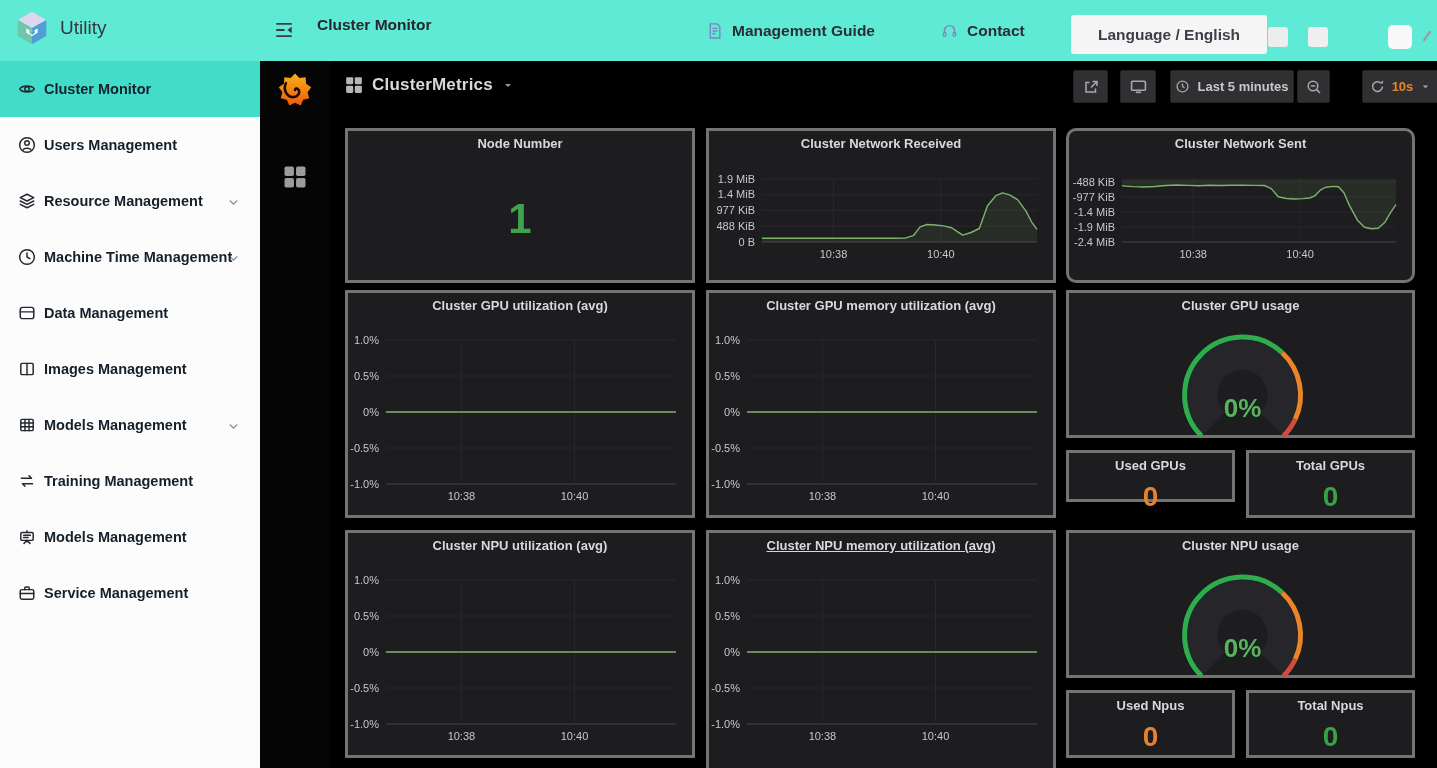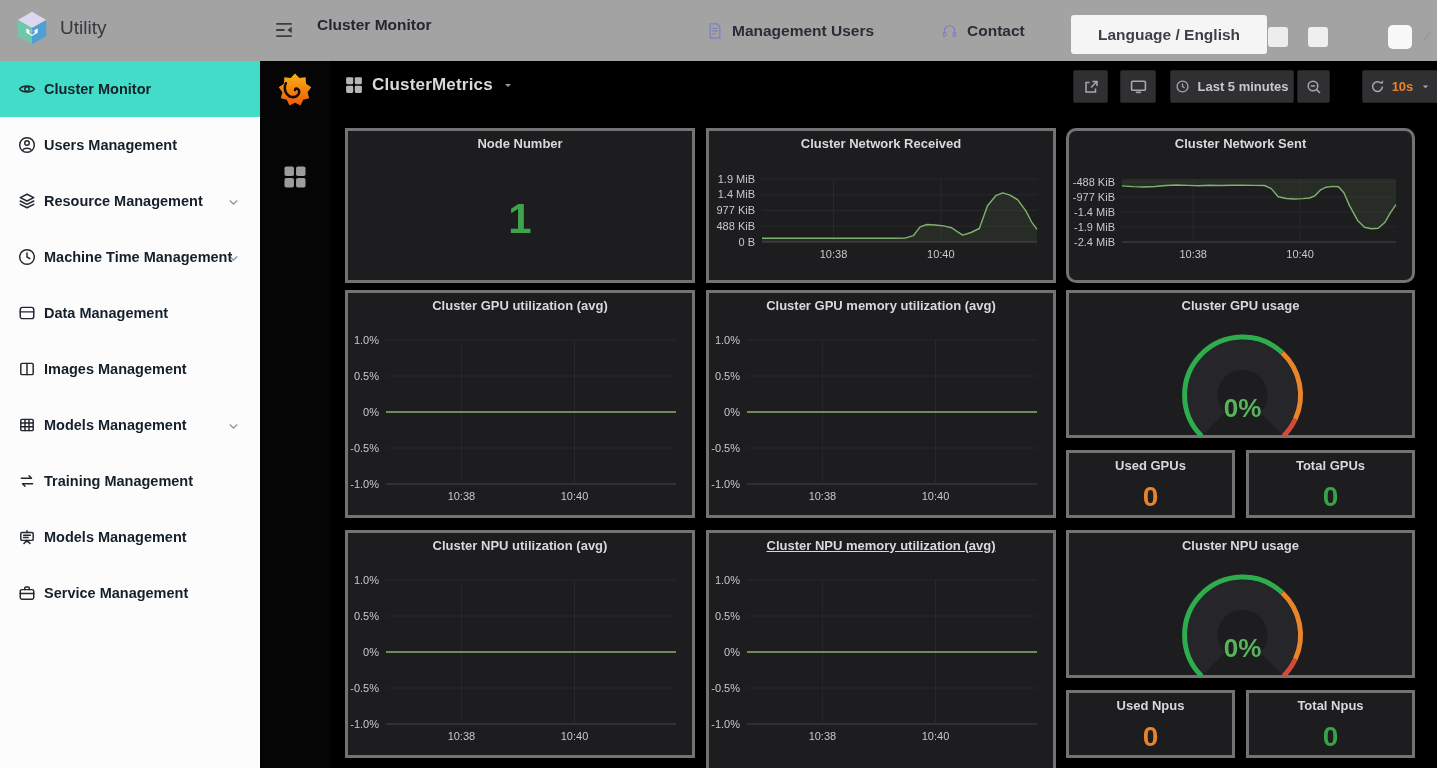--- a/index.html
+++ b/index.html
@@ -7,7 +7,7 @@
   *{box-sizing:border-box;}
 
   
-  .topbar{position:absolute;left:0;top:0;width:1437px;height:61px;background:#a3a3a3;z-index:10;}
+  .topbar{position:absolute;left:0;top:0;width:1437px;height:61px;background:#5eead4;z-index:10;}
   .brand{position:absolute;left:13px;top:9px;display:flex;align-items:center;gap:9px;}
   .brand-name{font-size:19px;color:#38383f;}
   .menu-fold{position:absolute;left:274px;top:20px;width:20px;height:20px;cursor:pointer;}

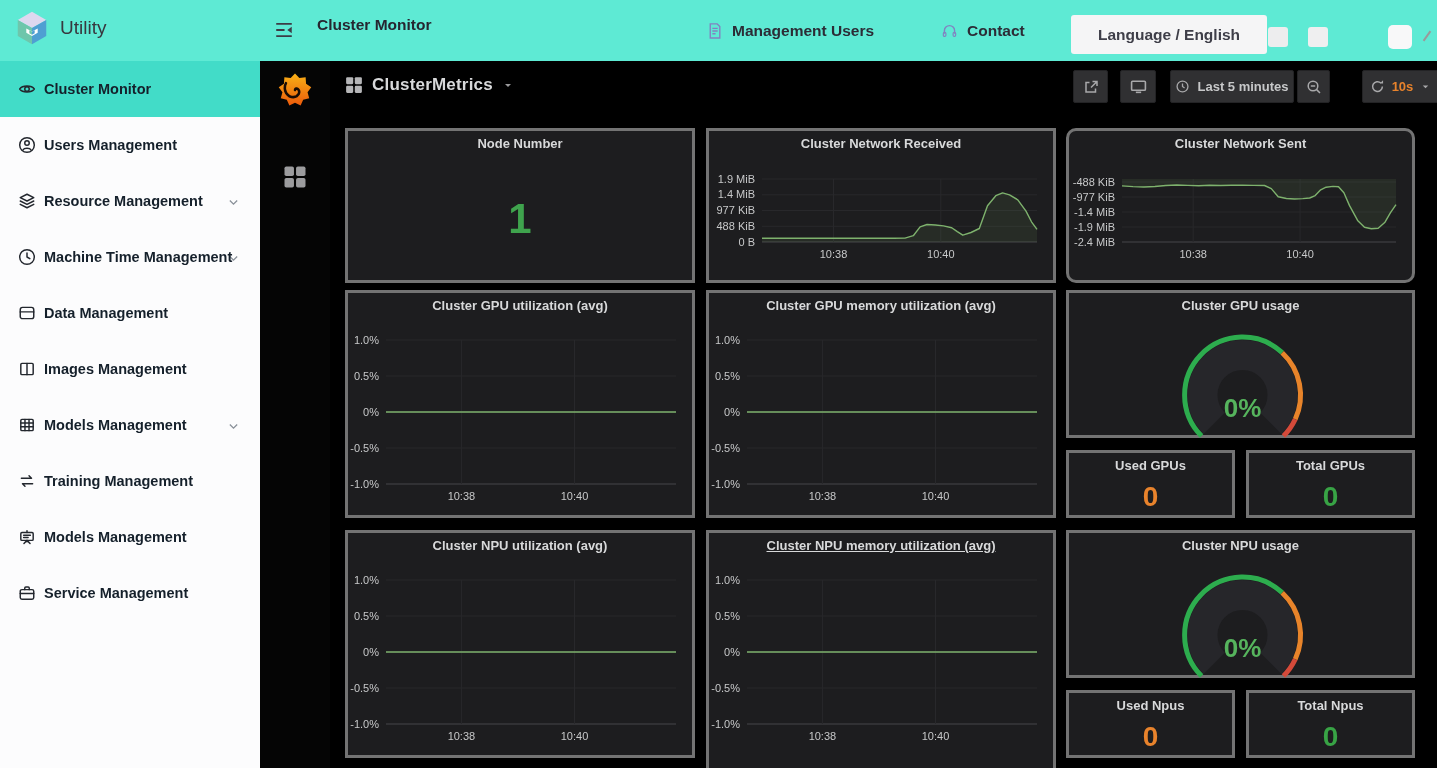--- a/index.html
+++ b/index.html
@@ -79,7 +79,7 @@
       <path d="M4 1.8 H10.5 L13 4.3 V15 H4 Z" stroke="#8282c0" stroke-width="1.3" fill="none"></path>
       <path d="M6 6 H11 M6 8.5 H11 M6 11 H9" stroke="#8282c0" stroke-width="1.3" fill="none"></path>
     </svg>
-    <span>Management Users</span>
+    <span>Management Guide</span>
   </div>
 
   <div class="top-group" style="left:941px;">

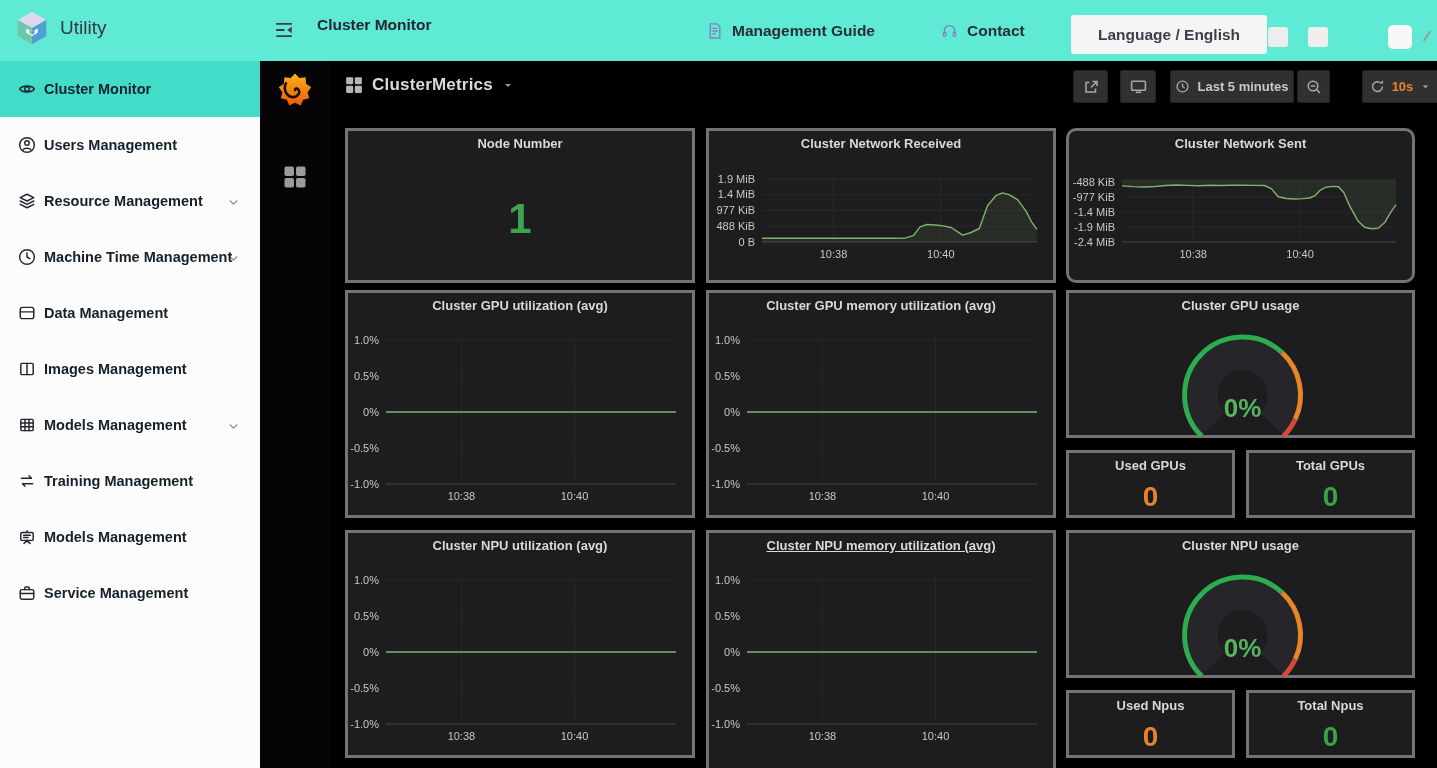--- a/index.html
+++ b/index.html
@@ -341,7 +341,7 @@
           <path d="M226.2,102.3 A58,58 0 0 1 214.5,119.0" stroke="#d44a3a" stroke-width="5" fill="none"></path>
           <text x="173.5" y="100" text-anchor="middle" font-size="26" font-weight="bold" fill="#56b45d">0%</text>
         </svg></div>
-      <div class="panel" style="left: 736px; top: 389px; width: 169px; height: 68px;">
+      <div class="panel" style="left: 736px; top: 389px; width: 169px; height: 52px;">
         <div class="ptitle">Used GPUs</div>
         <div class="stat-wrap" style="height:40px;">
           <div class="stat-value" style="color:#e8832c;font-size:28px;">0</div>

